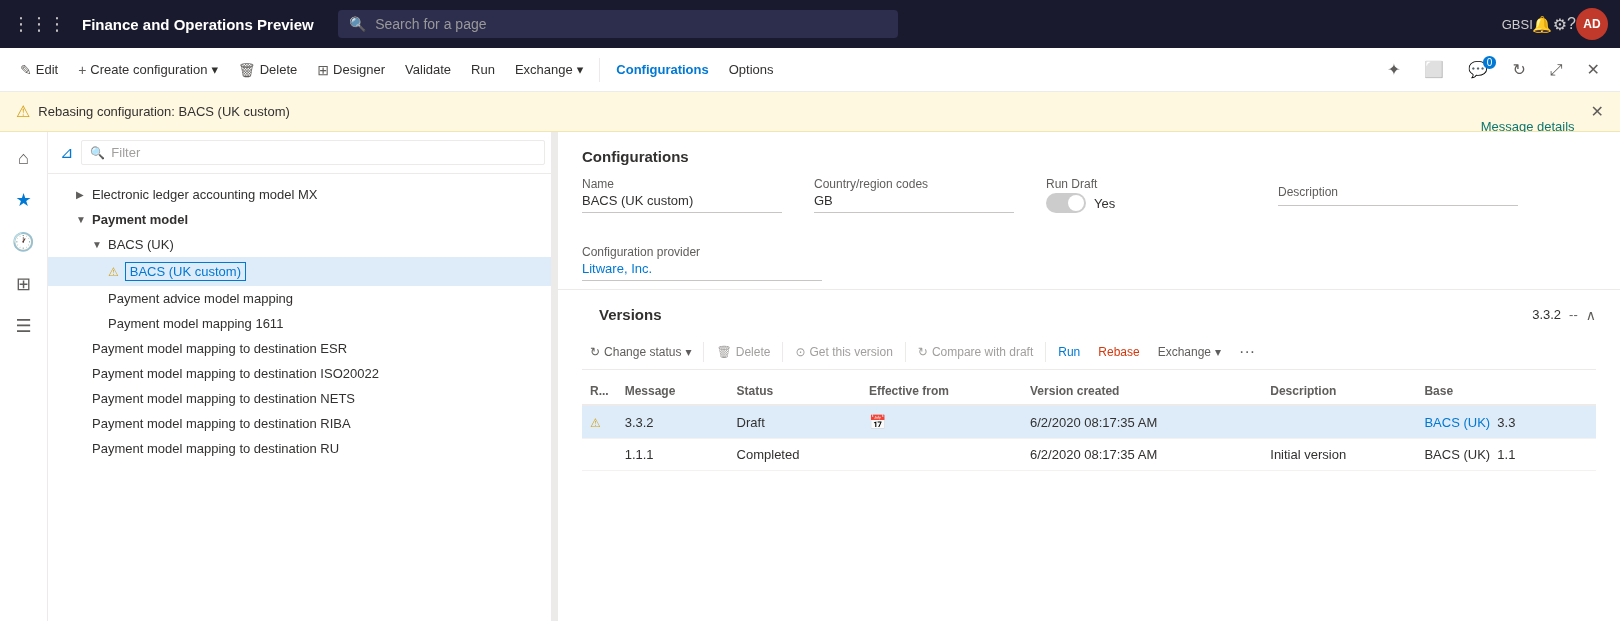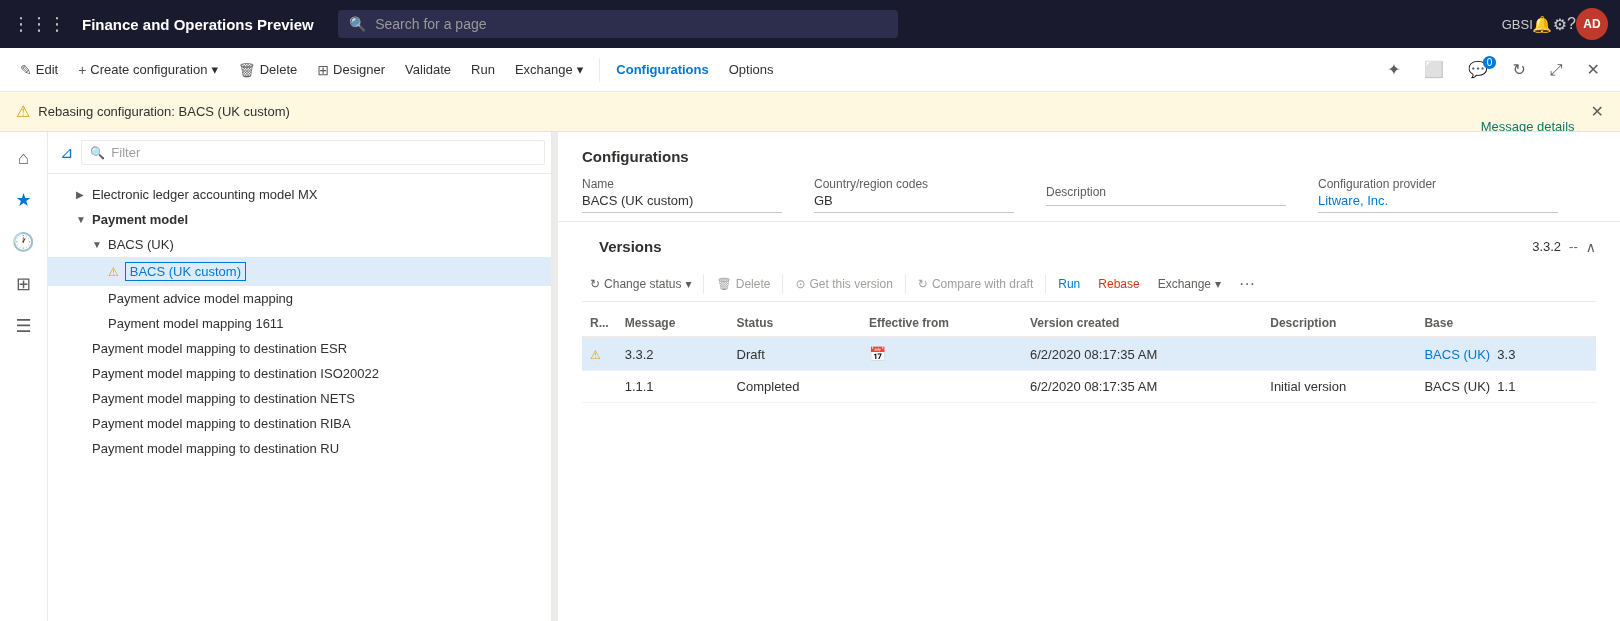--- a/index.html
+++ b/index.html
@@ -332,6 +332,15 @@
           <span class="field-value">GB</span>
         </div>
 
+        <div class="config-field">
+          <span class="field-label">Run Draft</span>
+          <div class="toggle-group">
+            <div class="toggle">
+              <div class="toggle-knob"></div>
+            </div>
+            <span class="toggle-label">Yes</span>
+          </div>
+        </div>
 
         <div class="config-field" style="min-width:240px;">
           <span class="field-label">Description</span>

